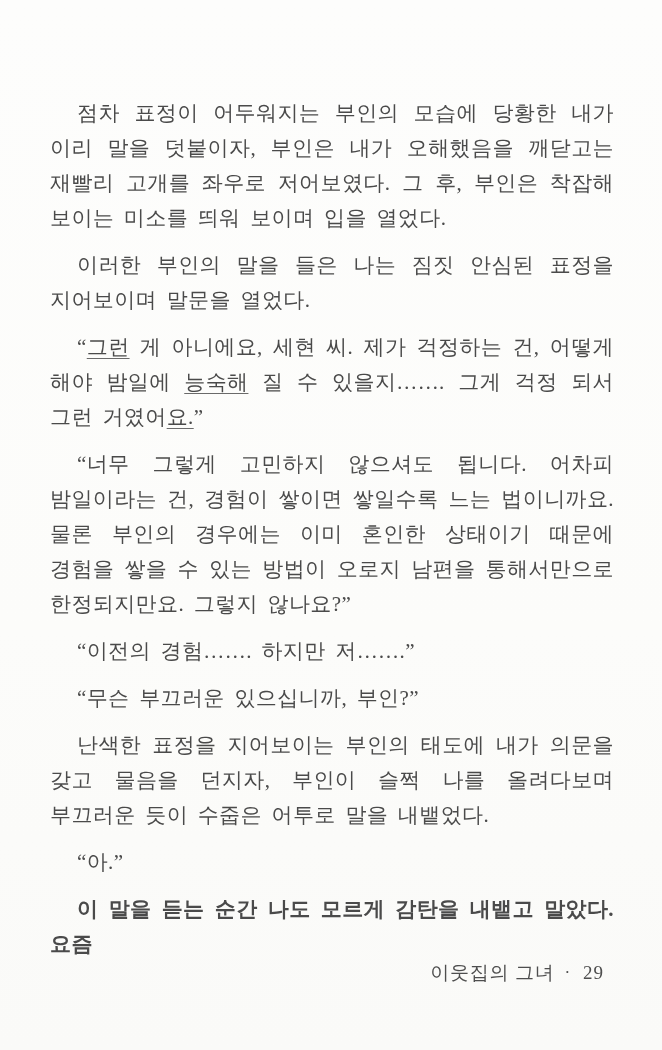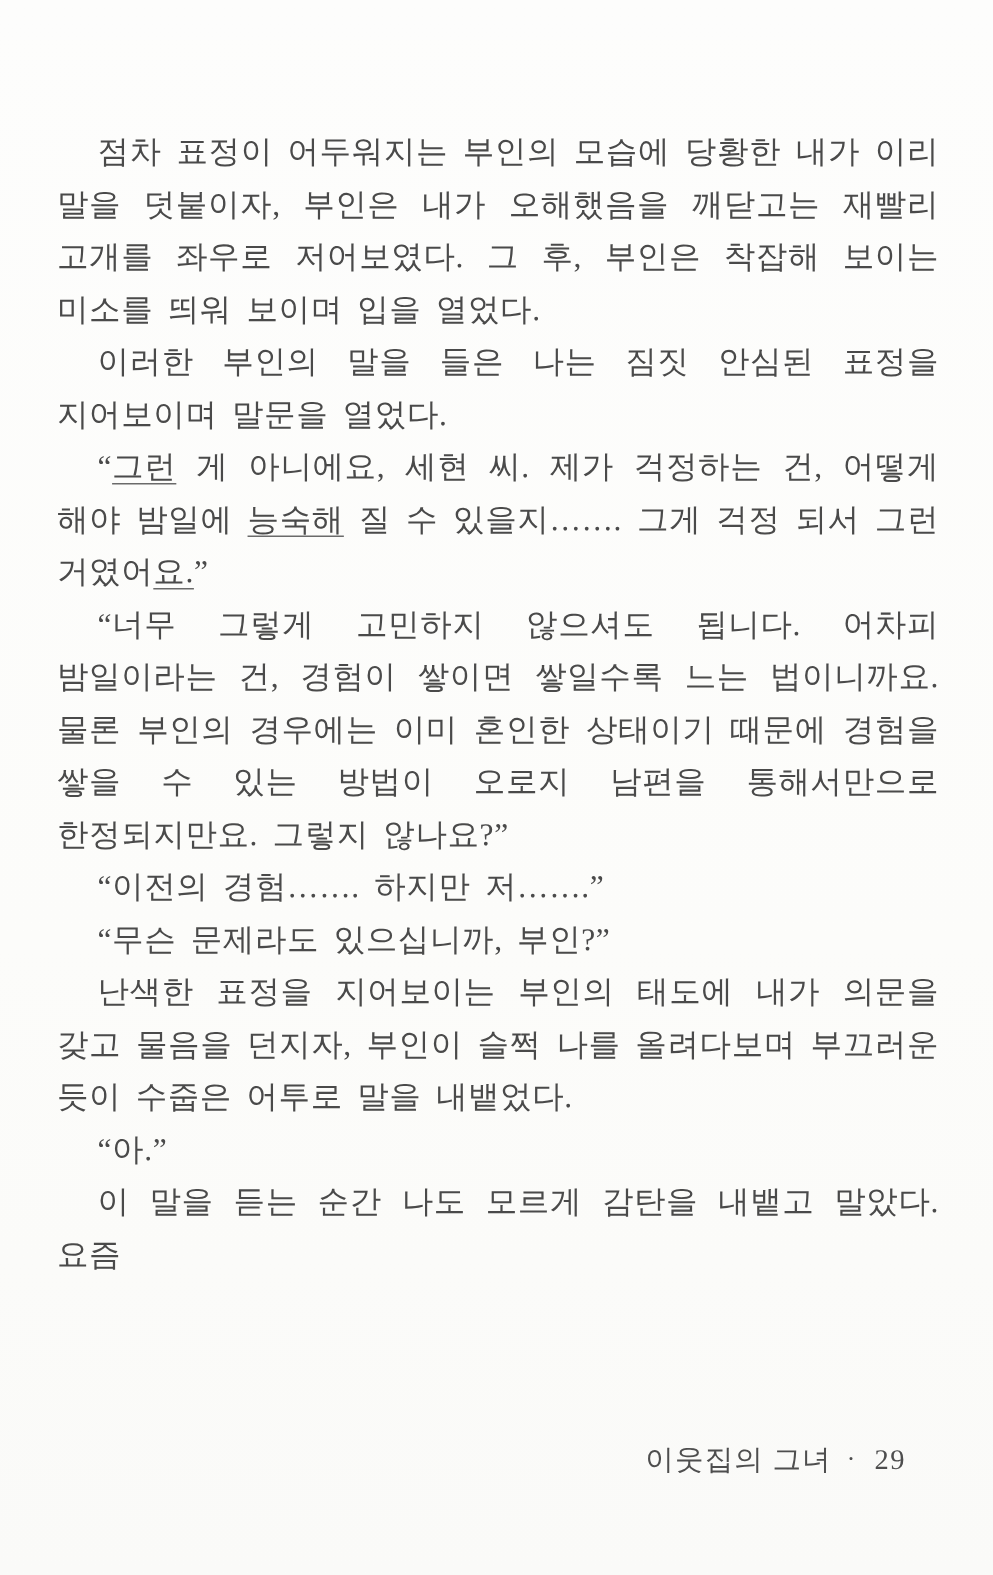--- a/index.html
+++ b/index.html
@@ -34,7 +34,7 @@
     -webkit-font-smoothing: antialiased;
   }
   .para {
-    margin: 0;
+    margin: 12px;
     text-indent: 27px;
   }
   .para.justify-last {

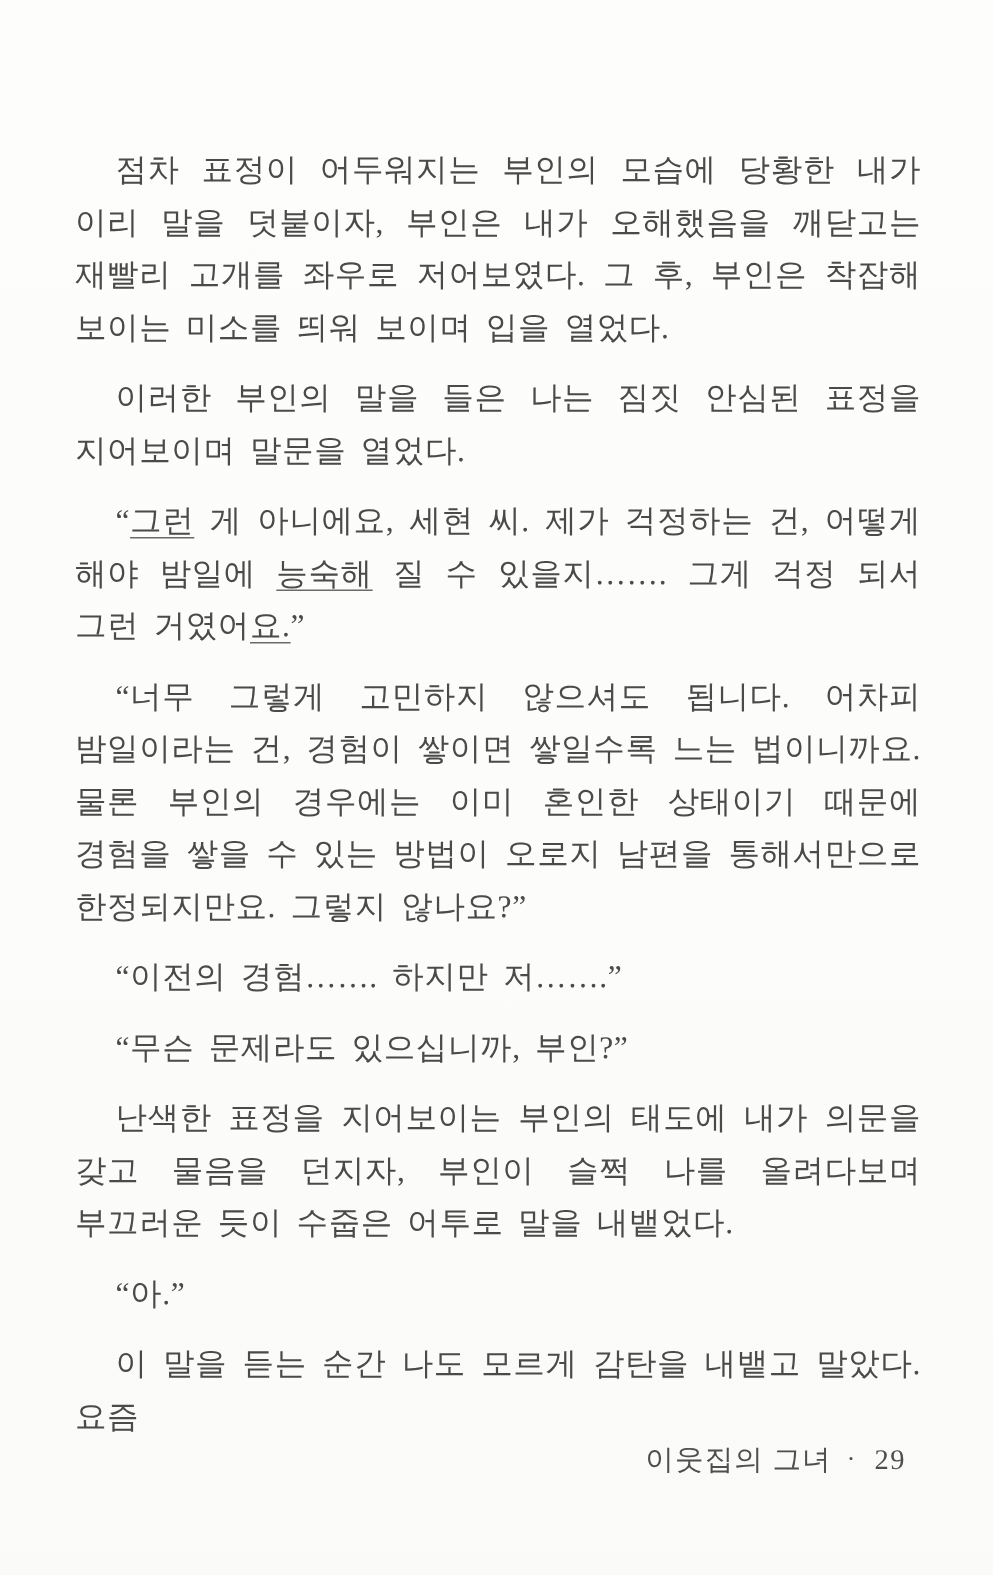--- a/index.html
+++ b/index.html
@@ -83,7 +83,7 @@
       <p class="para"><span class="seg seg-normal">“</span><span class="seg seg-underline">그런</span><span class="seg seg-normal"> 게 아니에요, 세현 씨. 제가 걱정하는 건, 어떻게 해야 밤일에 </span><span class="seg seg-underline">능숙해</span><span class="seg seg-normal"> 질 수 있을지……. 그게 걱정 되서 그런 거였어</span><span class="seg seg-underline">요.</span><span class="seg seg-normal">”</span></p>
       <p class="para"><span class="seg seg-normal">“너무 그렇게 고민하지 않으셔도 됩니다. 어차피 밤일이라는 건, 경험이 쌓이면 쌓일수록 느는 법이니까요. 물론 부인의 경우에는 이미 혼인한 상태이기 때문에 경험을 쌓을 수 있는 방법이 오로지 남편을 통해서만으로 한정되지만요. 그렇지 않나요?”</span></p>
       <p class="para"><span class="seg seg-normal">“이전의 경험……. 하지만 저…….”</span></p>
-      <p class="para"><span class="seg seg-normal">“무슨 문제라도 있으십니까, 부인?”</span></p>
+      <p class="para"><span class="seg seg-normal">“무슨 부끄러운 있으십니까, 부인?”</span></p>
       <p class="para"><span class="seg seg-normal">난색한 표정을 지어보이는 부인의 태도에 내가 의문을 갖고 물음을 던지자, 부인이 슬쩍 나를 올려다보며 부끄러운 듯이 수줍은 어투로 말을 내뱉었다.</span></p>
       <p class="para"><span class="seg seg-normal">“아.”</span></p>
       <p class="para justify-last"><span class="seg seg-normal">이 말을 듣는 순간 나도 모르게 감탄을 내뱉고 말았다. 요즘</span></p>

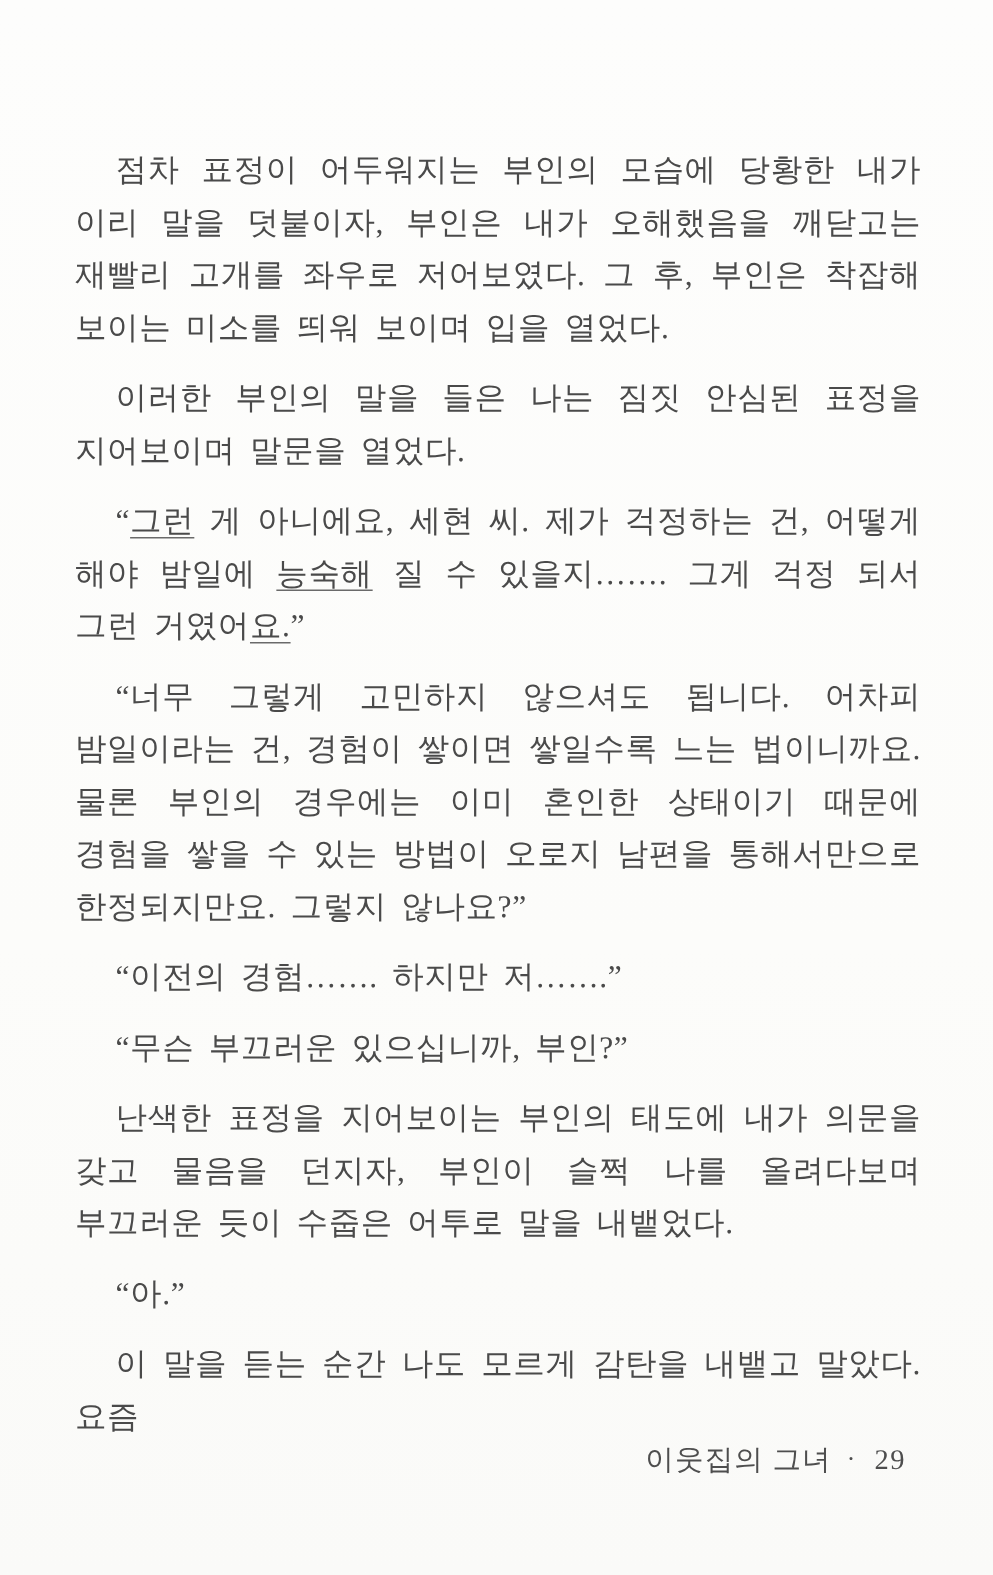--- a/index.html
+++ b/index.html
@@ -39,6 +39,7 @@
   }
   .para.justify-last {
     text-align-last: justify;
+    font-weight: bold;
   }
   .seg { font-style: normal; }
   .seg-bold {

